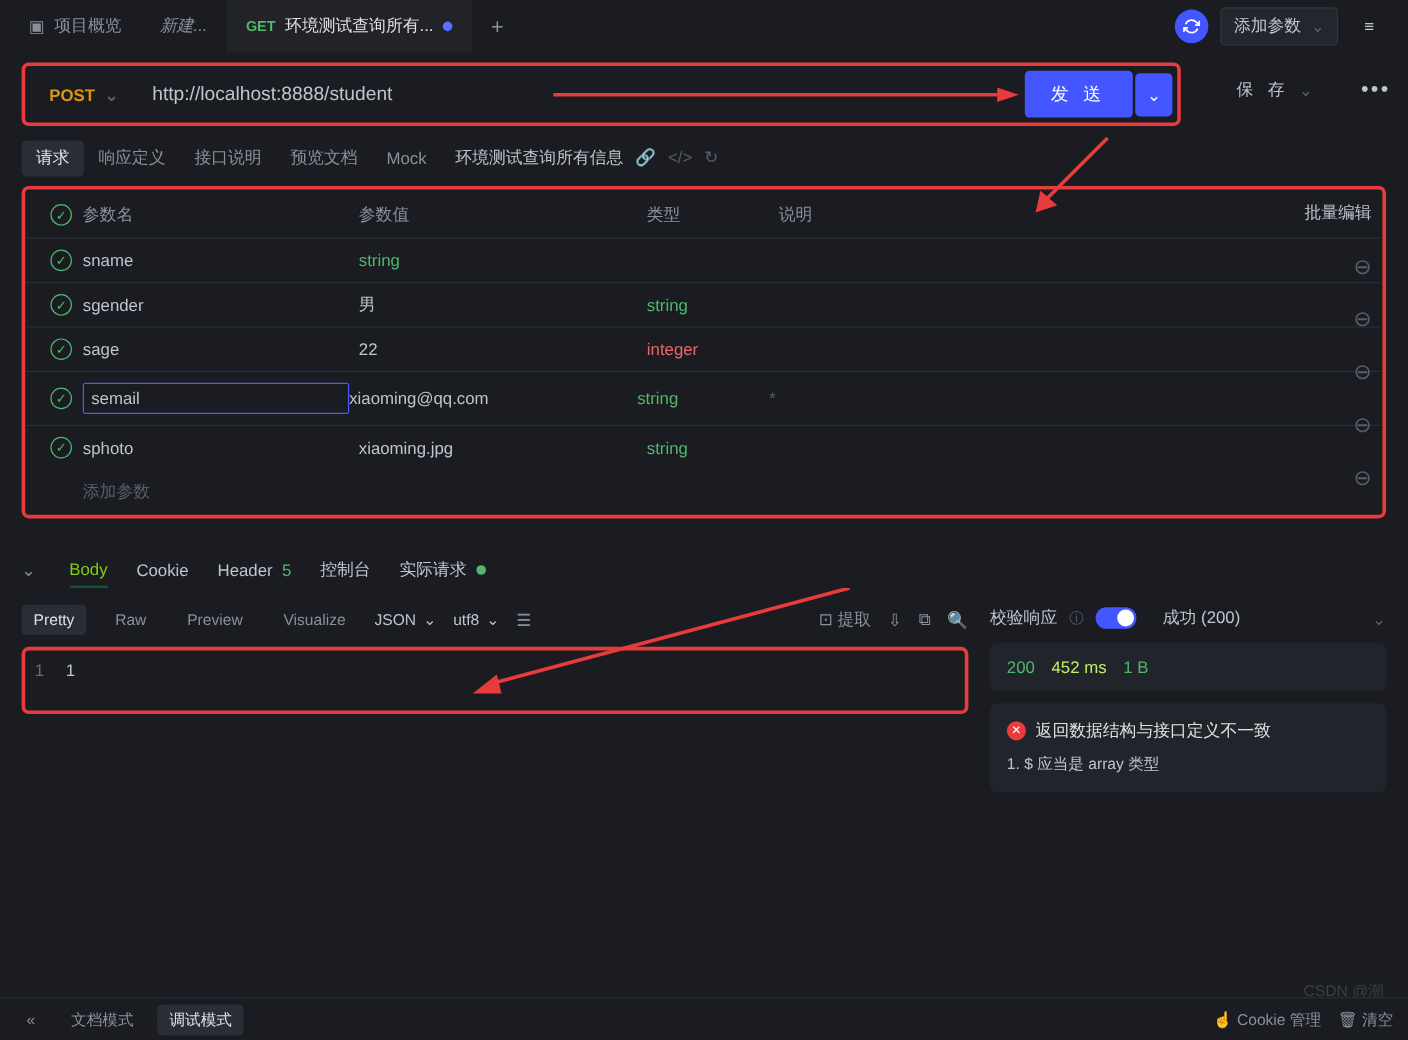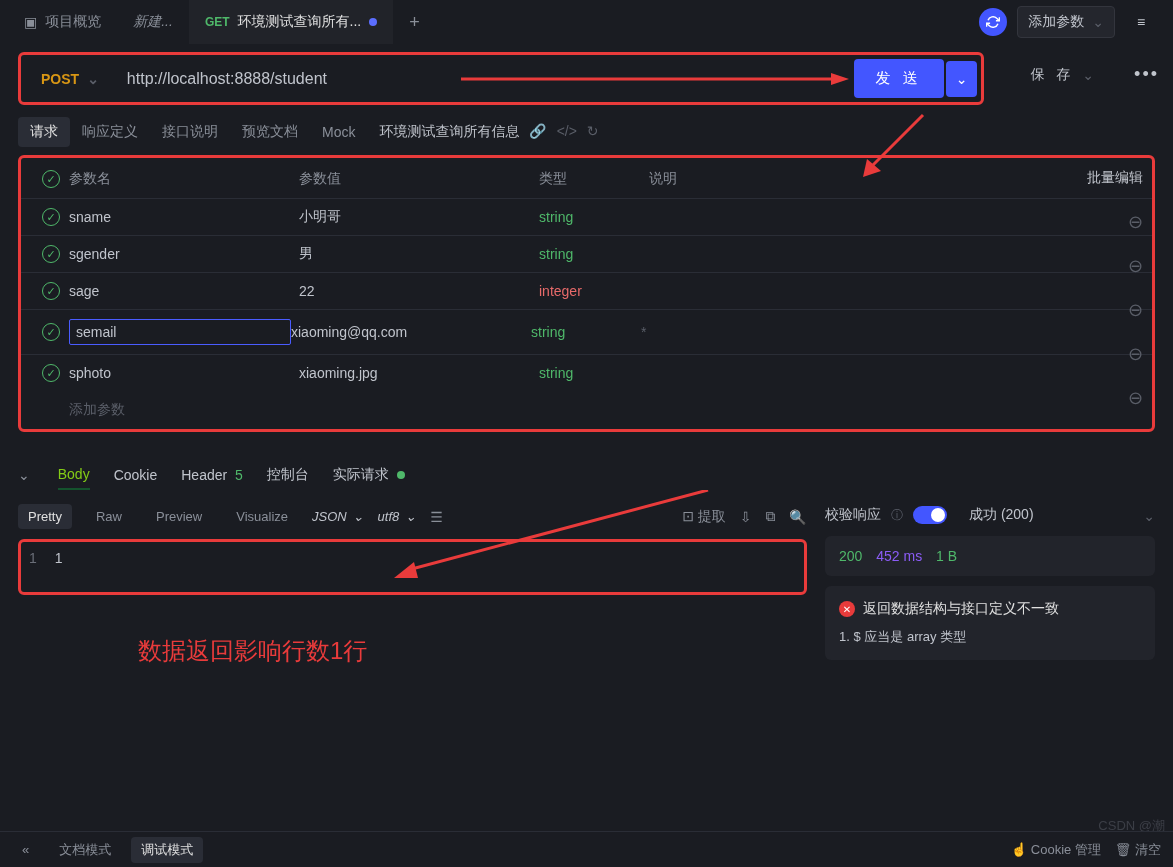--- a/index.html
+++ b/index.html
@@ -194,7 +194,6 @@
           <div class="check-circle">✓</div>
         </div>
     <div class="param-name">sname</div>
-    <div class="param-value">小明哥</div>
     <div class="param-type type-string">string</div>
     <div class="param-desc"></div>
   </div>

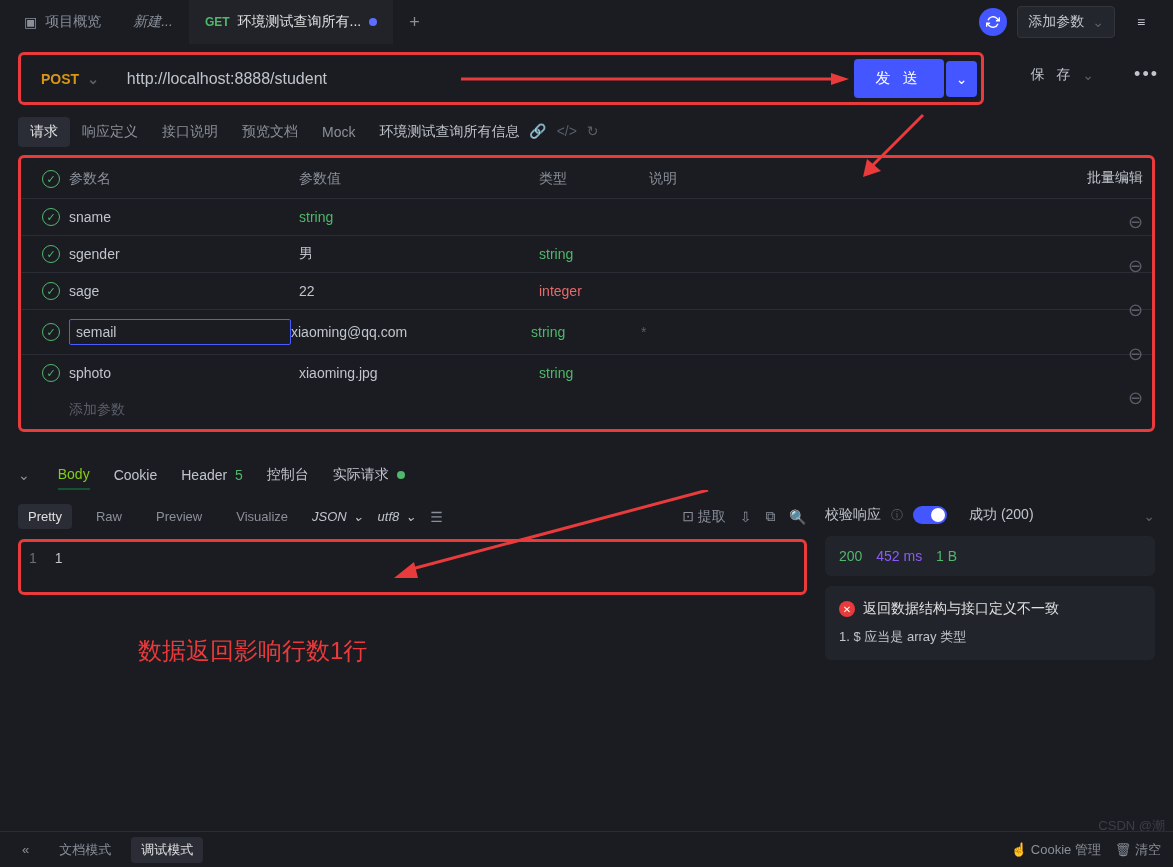--- a/index.html
+++ b/index.html
@@ -65,7 +65,7 @@
 .resp-toolbar { display: flex; align-items: center; gap: 14px; padding: 4px 0 10px 0; }
 .view-btn { padding: 5px 10px; color: #8a8f99; cursor: pointer; border-radius: 4px; font-size: 13px; }
 .view-btn.active { background: #2a2d36; color: #e0e0e0; }
-.fmt-sel { color: #c0c4cc; display: flex; align-items: center; gap: 6px; cursor: pointer; font-size: 13px; font-style: italic; }
+.fmt-sel { color: #c0c4cc; display: flex; align-items: center; gap: 6px; cursor: pointer; font-size: 13px; }
 .tb-spacer { flex: 1; }
 .tb-icon { color: #8a8f99; cursor: pointer; font-size: 14px; }
 

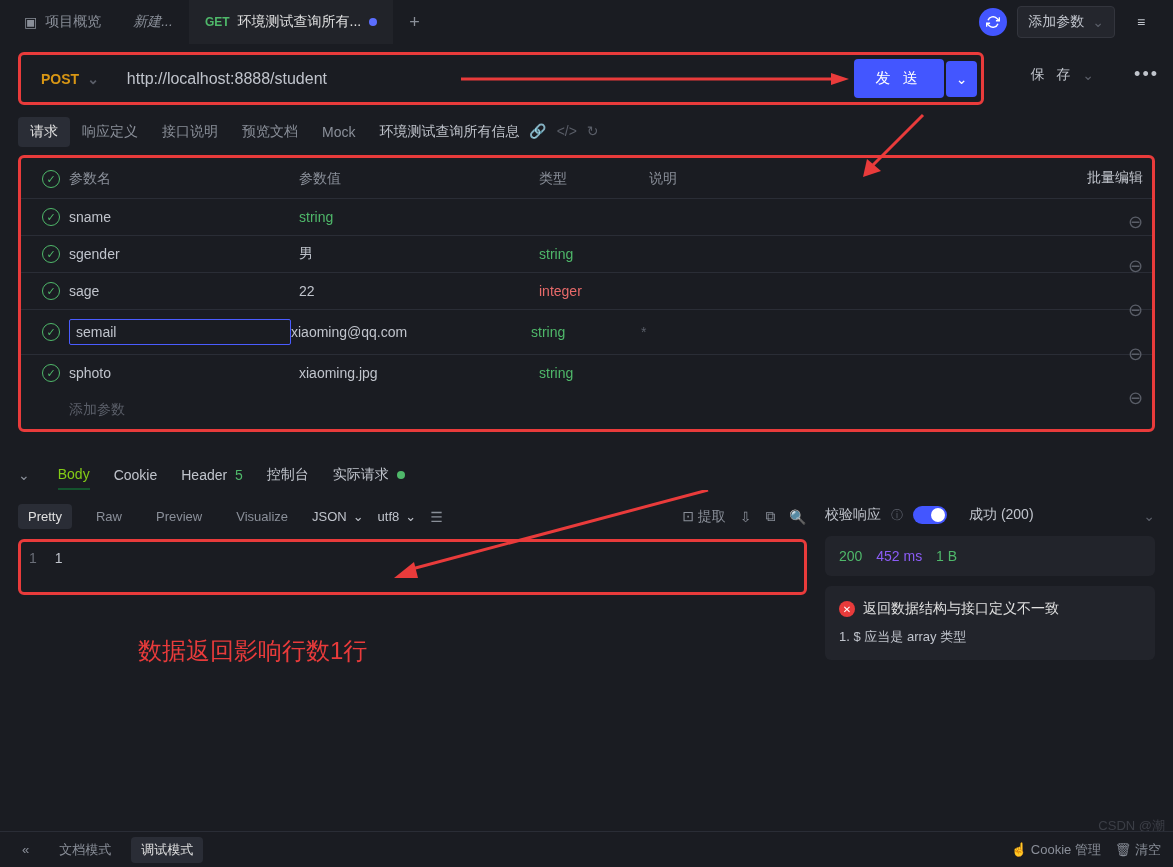--- a/index.html
+++ b/index.html
@@ -83,7 +83,7 @@
 
 .status-line { background: #22242b; border-radius: 6px; padding: 12px 14px; margin-bottom: 10px; }
 .st-code { color: #4fb86a; margin-right: 10px; }
-.st-time { color: #8b5cf6; margin-right: 10px; }
+.st-time { color: #bef264; margin-right: 10px; }
 .st-size { color: #4fb86a; }
 
 .err-box { background: #22242b; border-radius: 6px; padding: 14px; }

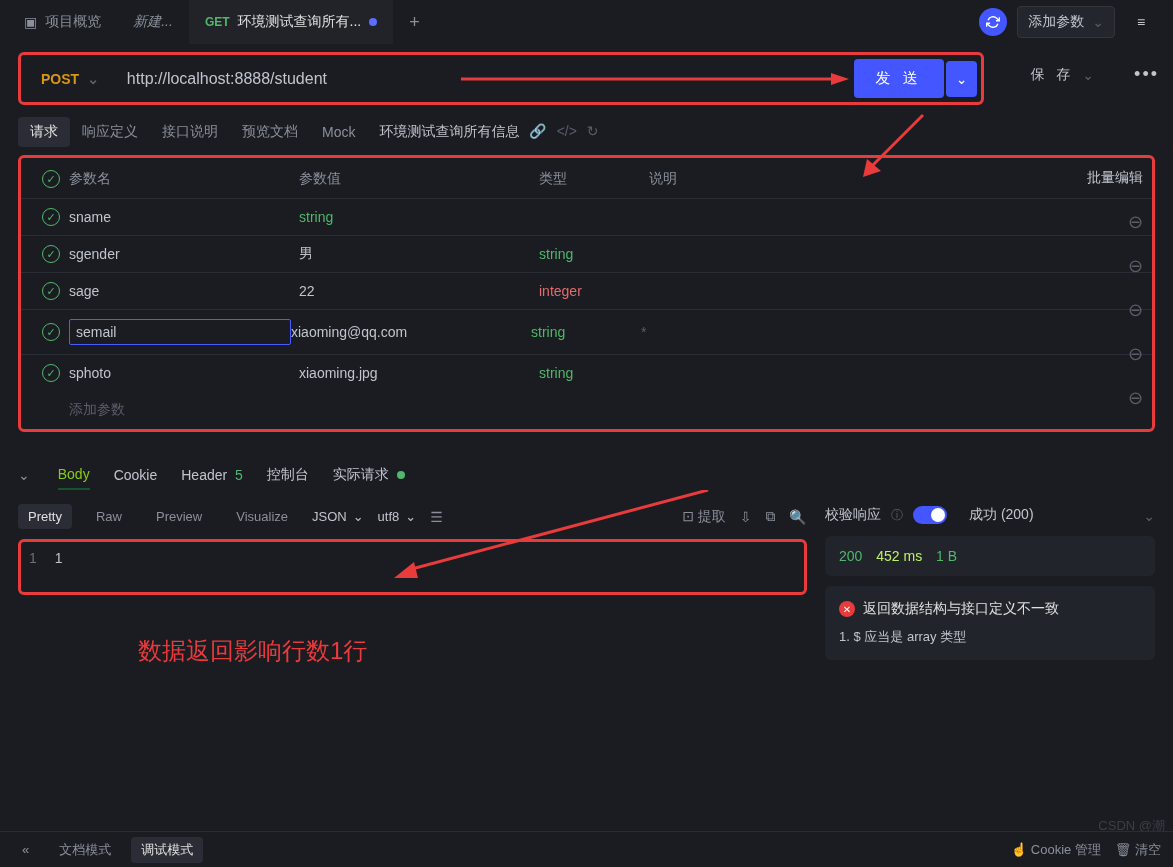--- a/index.html
+++ b/index.html
@@ -294,7 +294,6 @@
         <line x1="320" y1="0" x2="20" y2="80" stroke="#e93b3b" stroke-width="3"></line>
         <polygon points="26,72 6,88 30,88" fill="#e93b3b"></polygon>
       </svg>
-    <div class="annotation">数据返回影响行数1行</div>
   </div>
 
   <div class="resp-right">

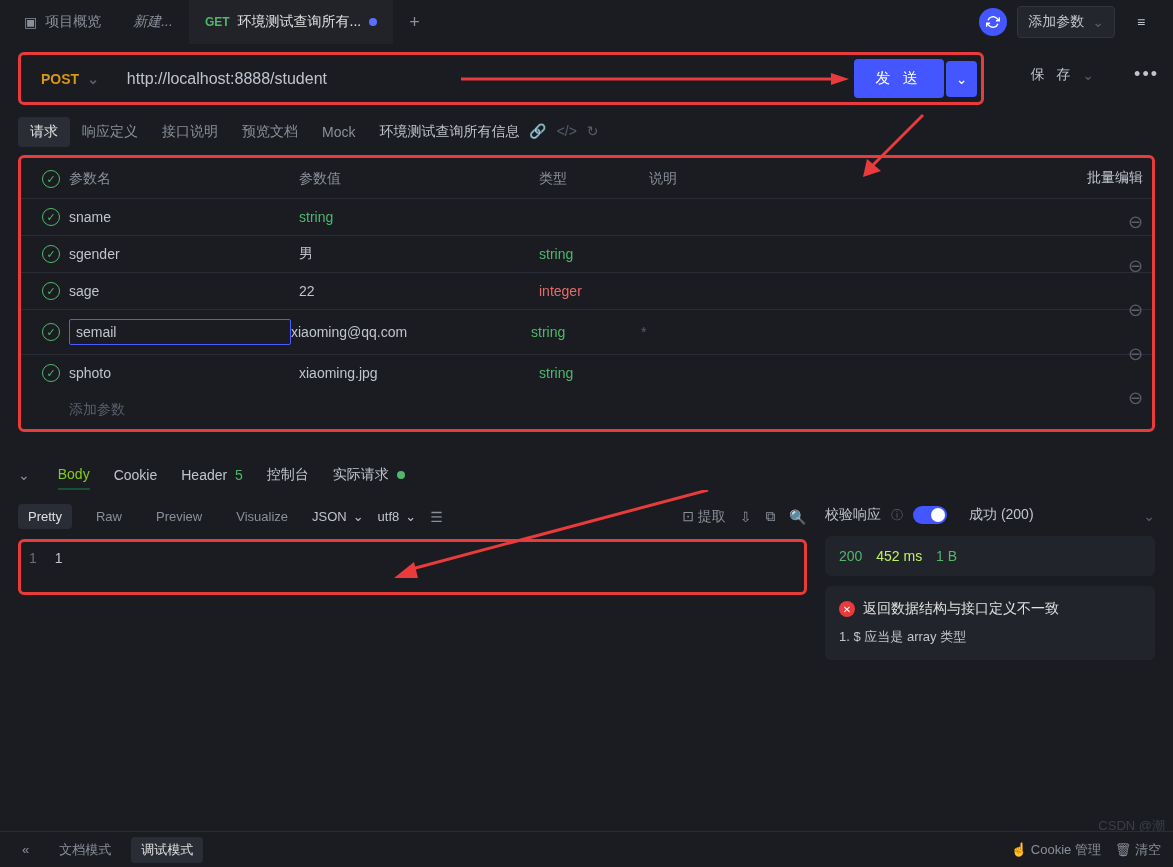--- a/index.html
+++ b/index.html
@@ -96,7 +96,7 @@
 .bb-btn.active { background: #2a2d36; color: #e0e0e0; }
 .bb-spacer { flex: 1; }
 .bb-right { display: flex; align-items: flex-start; gap: 14px; color: #8a8f99; font-size: 13px; }
-.watermark { position: absolute; bottom: 32px; right: 8px; color: #4a4d56; font-size: 13px; opacity: 0.7; }
+.watermark { position: absolute; bottom: 32px; right: 20px; color: #4a4d56; font-size: 13px; opacity: 0.7; }
 
 .arrow-svg { position: absolute; pointer-events: none; }
 .del-outer-col { position: absolute; right: 30px; top: 254px; display: flex; flex-direction: column; gap: 22px; }

